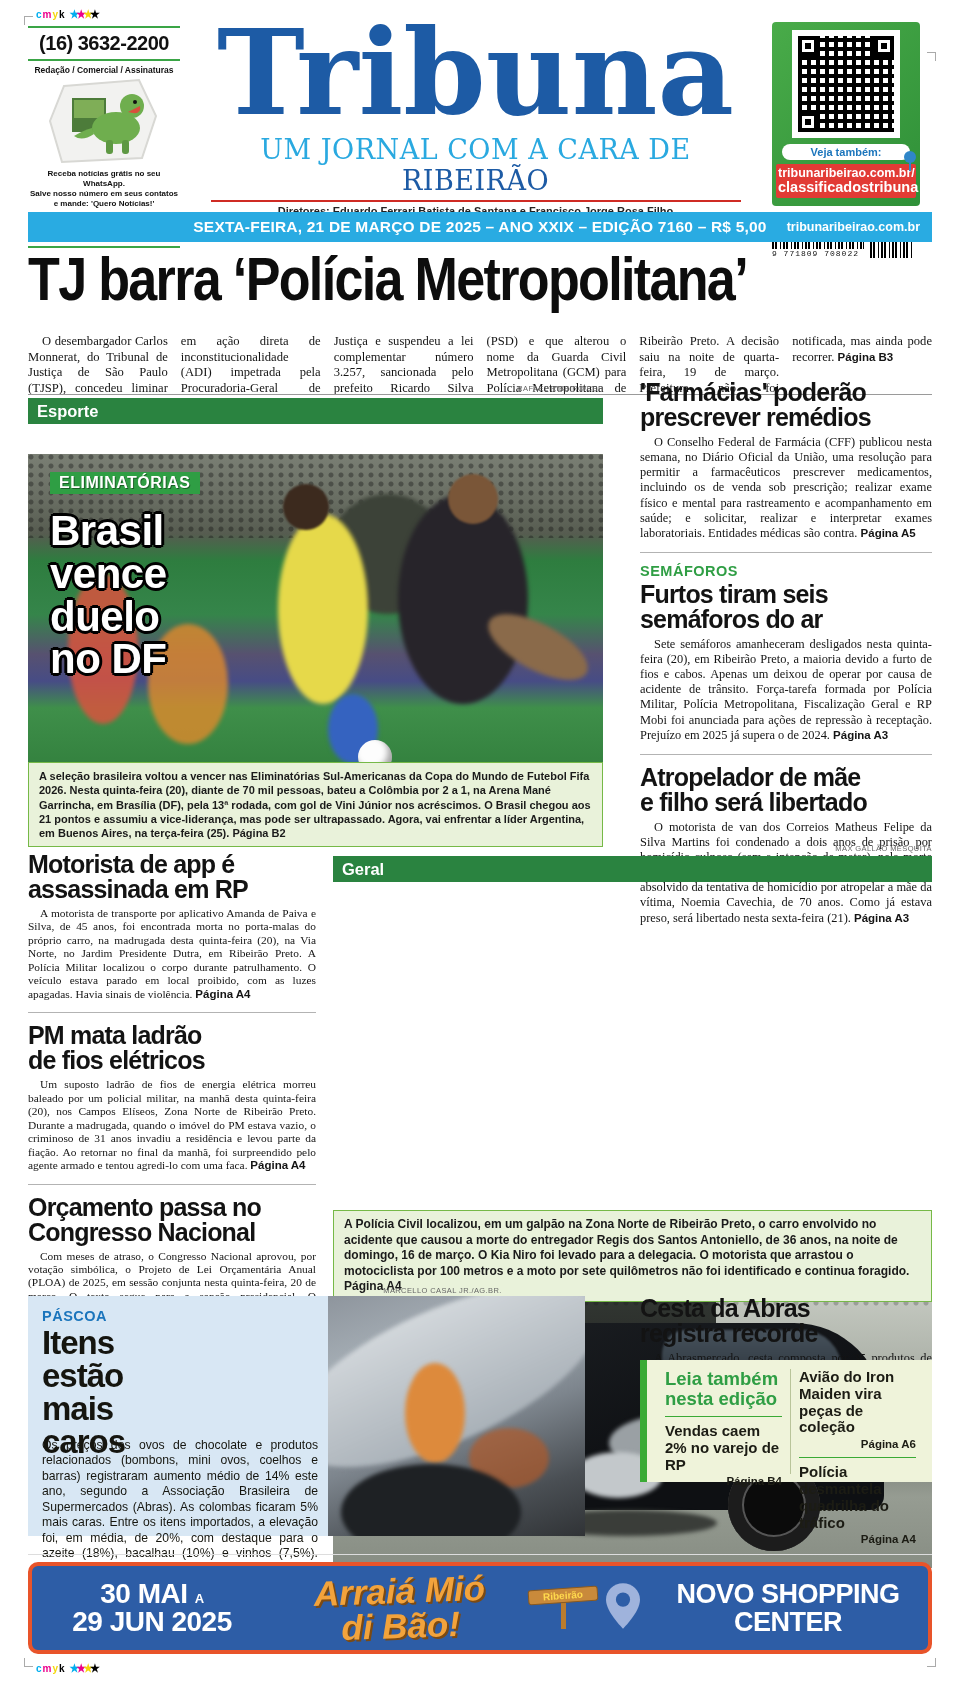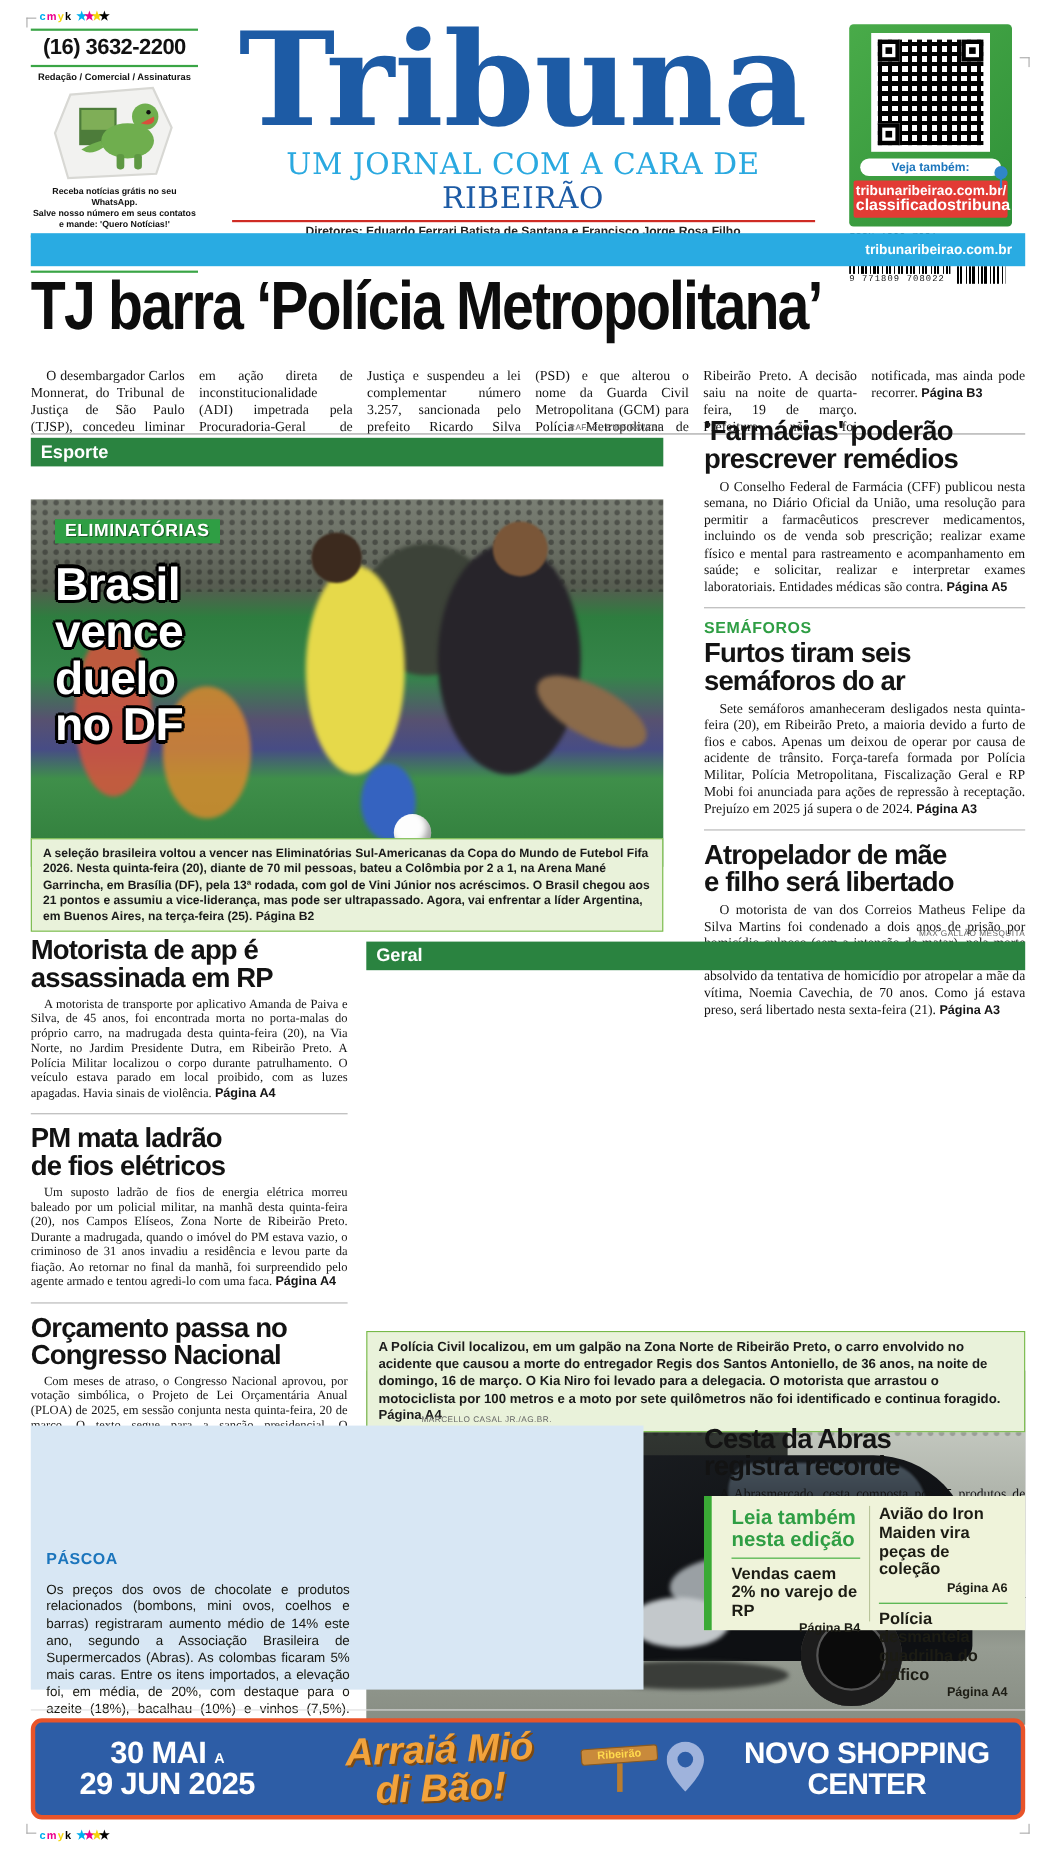--- a/index.html
+++ b/index.html
@@ -179,6 +179,9 @@
   </div>
 
   <div class="abs datebar" style="left:28px;top:212px;width:904px;">
+    <div class="dtext">
+      <span>SEXTA-FEIRA, 21 DE MARÇO DE 2025 – ANO XXIX – EDIÇÃO 7160 – </span><span style="font-weight:800;">R$ 5,00</span>
+    </div>
     <div class="site">tribunaribeirao.com.br</div>
   </div>
 

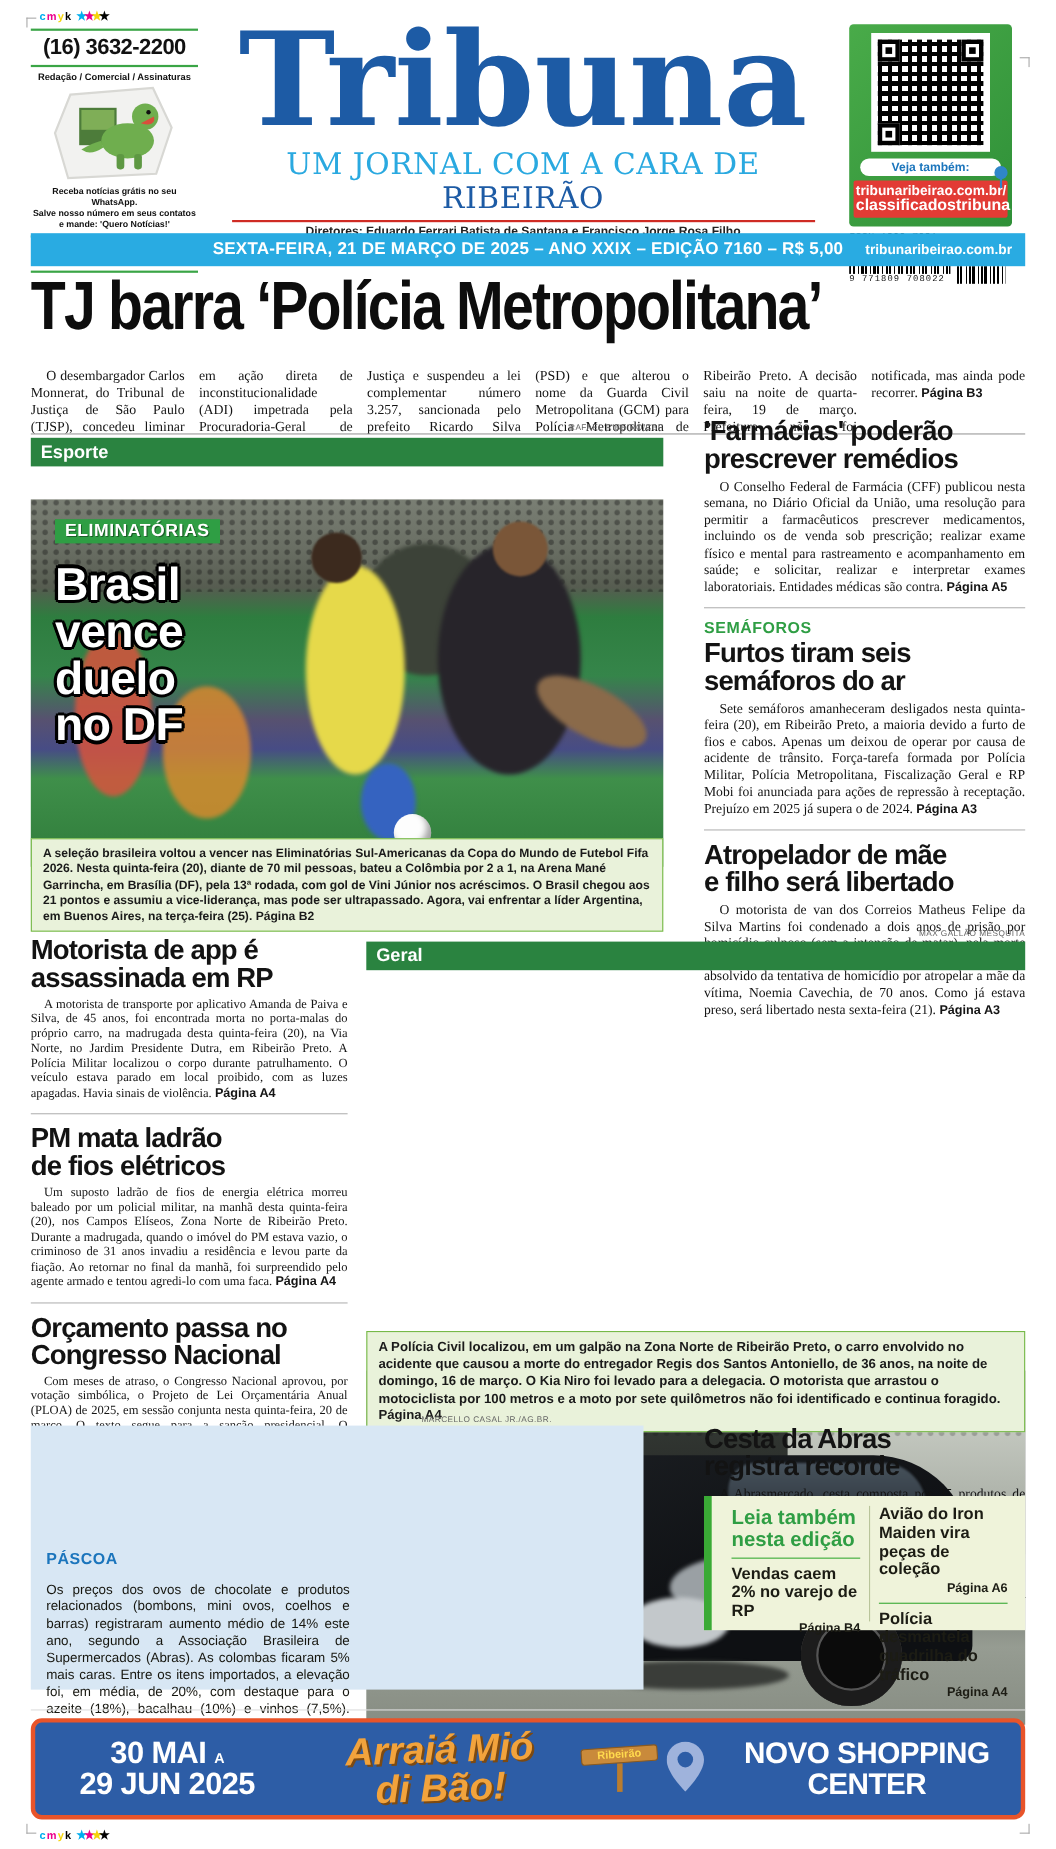--- a/index.html
+++ b/index.html
@@ -327,7 +327,7 @@
   </div>
 
   <div class="abs credit" style="left:300px;top:1286px;width:285px;text-align:center;">MARCELLO CASAL JR./AG.BR.</div>
-  <div class="abs pascoa" style="left:28px;top:1296px;width:557px;height:240px;align-items:center;">
+  <div class="abs pascoa" style="left:28px;top:1296px;width:557px;height:240px;">
     <div style="width:300px;padding:12px 12px 8px 14px;box-sizing:border-box;">
       <div class="pkick">PÁSCOA</div>
     </div>

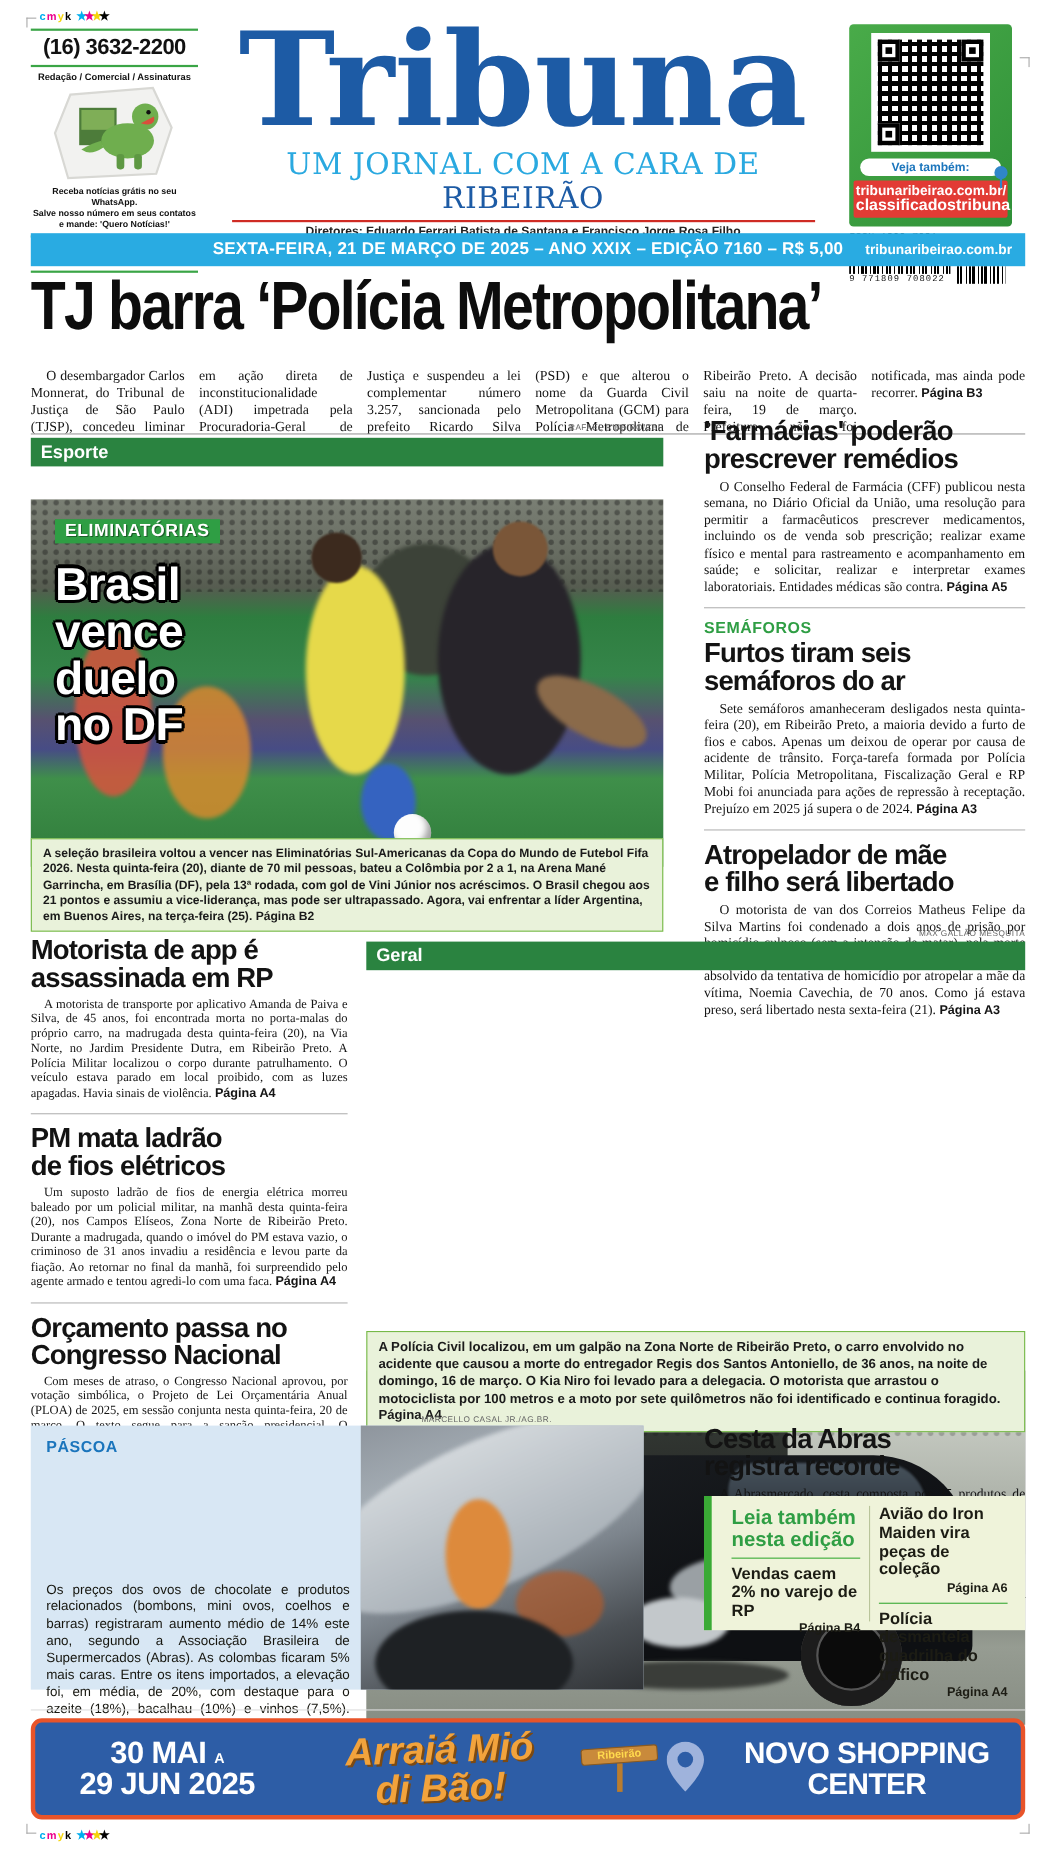--- a/index.html
+++ b/index.html
@@ -330,6 +330,12 @@
   <div class="abs pascoa" style="left:28px;top:1296px;width:557px;height:240px;">
     <div style="width:300px;padding:12px 12px 8px 14px;box-sizing:border-box;">
       <div class="pkick">PÁSCOA</div>
+      <div class="phead">
+        <div>Itens</div>
+        <div>estão</div>
+        <div>mais</div>
+        <div>caros</div>
+      </div>
     </div>
     <div class="photo" style="flex:1;background:linear-gradient(160deg,#8e959d 0%,#aab3ba 28%,#7d858d 55%,#4a4f54 80%,#303336 100%);">
       <div class="blob" style="left:-20%;top:6%;width:130%;height:55%;background:linear-gradient(#d2d7db,#a9b1b8);transform:rotate(-24deg);"></div>

